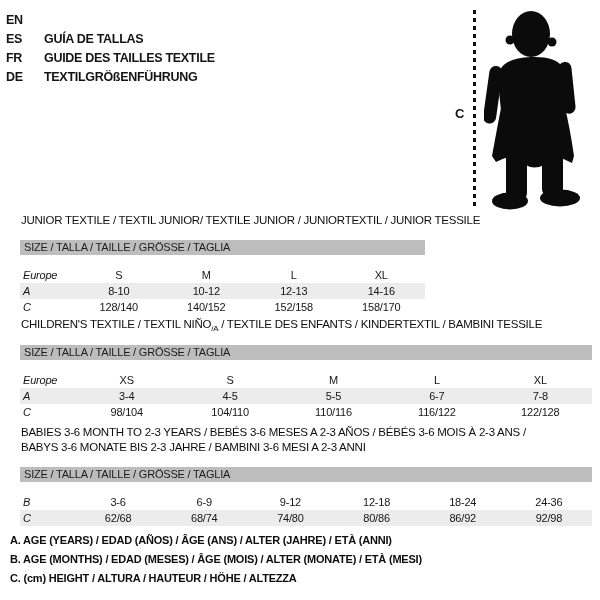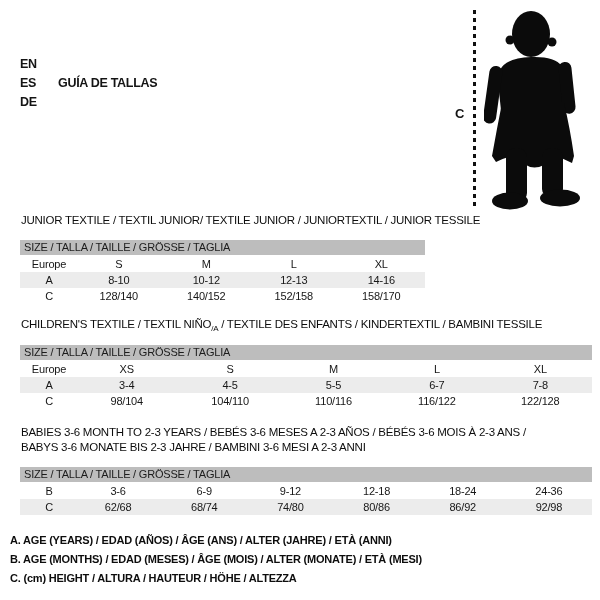--- a/index.html
+++ b/index.html
@@ -13,7 +13,7 @@
   }
 
   
-  .lang-header { position: absolute; left: 20px; top: 11px; margin-top: 44px; }
+  .lang-header { position: absolute; left: 6px; top: 11px; }
   .lang-row { display: flex; line-height: 19px; font-weight: bold; font-size: 12.5px; letter-spacing: -0.3px; }
   .lang-code { width: 38px; }
 

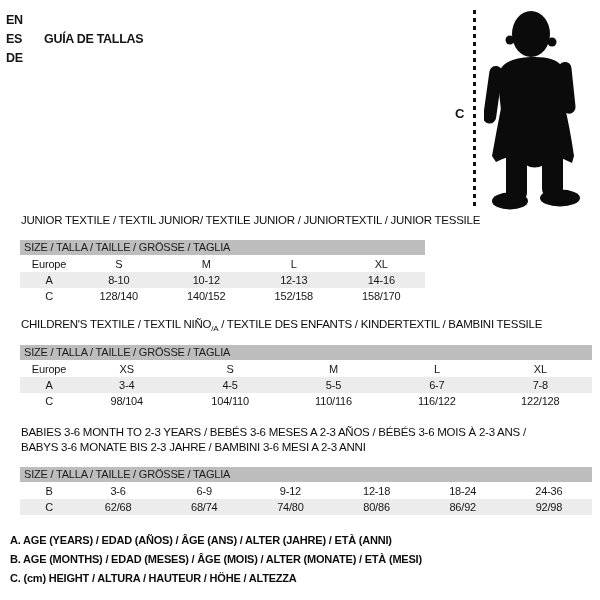--- a/index.html
+++ b/index.html
@@ -85,6 +85,10 @@
     <span class="lang-label">GUÍA DE TALLAS</span>
   </div>
   <div class="lang-row">
+    <span class="lang-code">FR</span>
+    <span class="lang-label">GUIDE DES TAILLES TEXTILE</span>
+  </div>
+  <div class="lang-row">
     <span class="lang-code">DE</span>
   </div>
 </div>

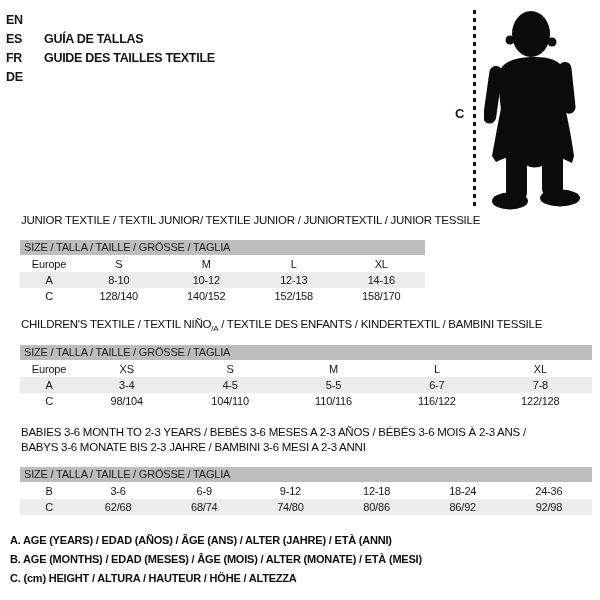--- a/index.html
+++ b/index.html
@@ -90,6 +90,7 @@
   </div>
   <div class="lang-row">
     <span class="lang-code">DE</span>
+    <span class="lang-label">TEXTILGRÖßENFÜHRUNG</span>
   </div>
 </div>
 

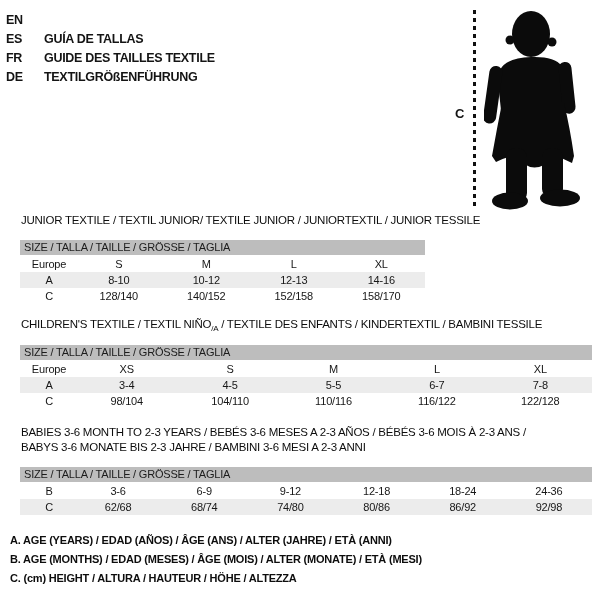--- a/index.html
+++ b/index.html
@@ -53,7 +53,7 @@
     padding-left: 4px;
     font-size: 11px; letter-spacing: -0.2px;
     color: #1c1c1c;
-    margin-bottom: 1px;
+    margin-bottom: 12px;
   }
   table.size-table {
     width: 100%;

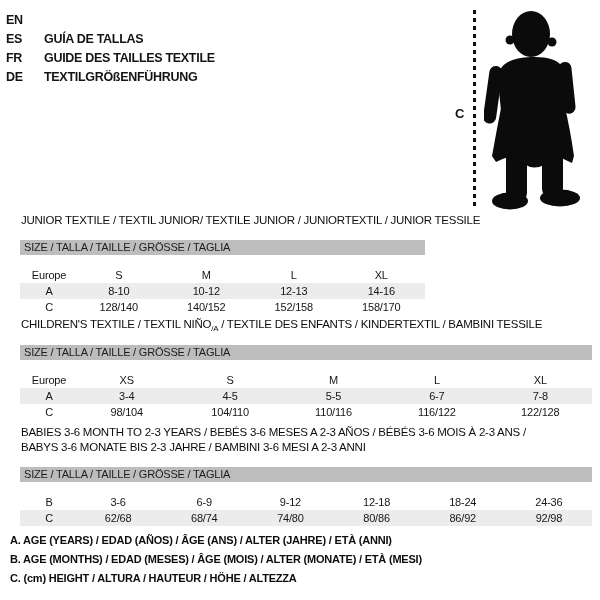--- a/index.html
+++ b/index.html
@@ -63,7 +63,7 @@
     color: #161616;
   }
   .size-table td { height: 16px; padding: 0; text-align: center; }
-  .size-table td:first-child { width: 52px; text-align: center; padding-left: 3px; }
+  .size-table td:first-child { width: 52px; text-align: left; padding-left: 3px; font-style: italic; }
   .size-table tbody tr:nth-child(2) { background: #ececec; }
 
   

